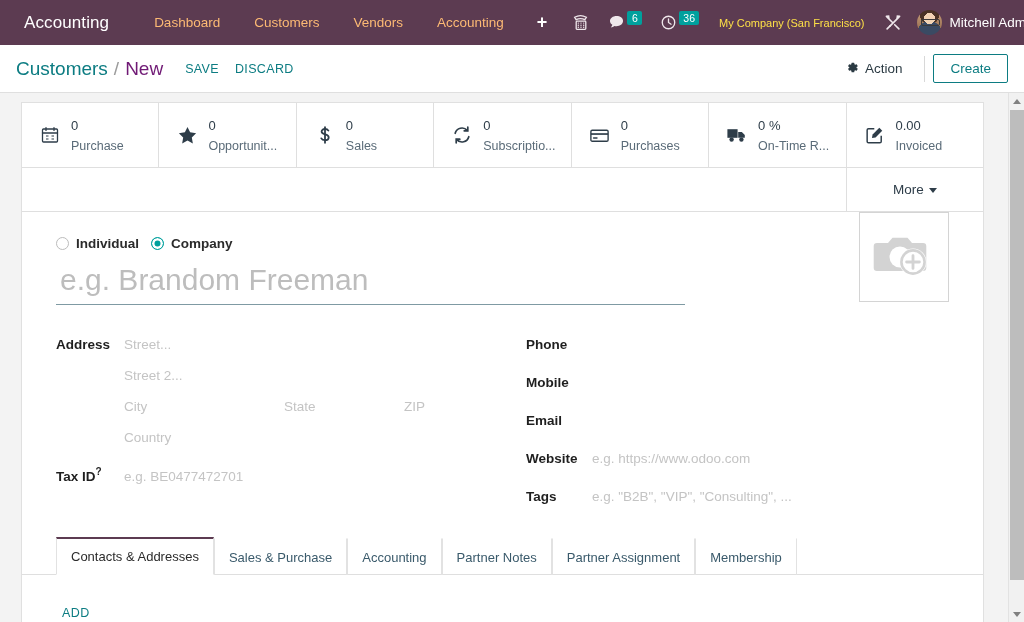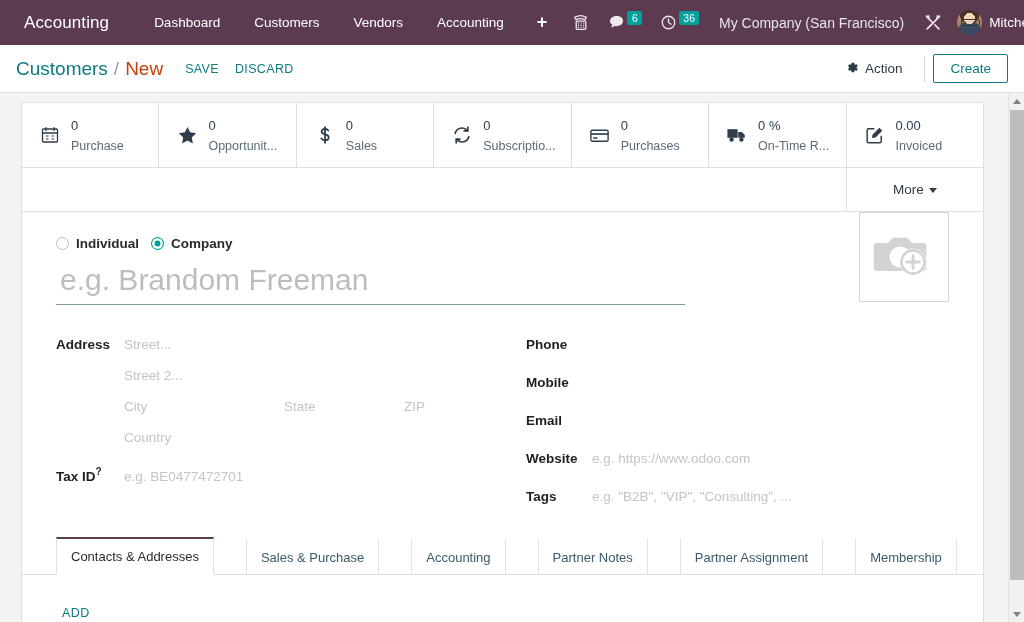--- a/index.html
+++ b/index.html
@@ -44,7 +44,7 @@
   .nav-item {
     padding: 0 17px;
     line-height: 45px;
-    color: #ffffff;
+    color: #fdba74;
     font-size: 13.5px;
     cursor: pointer;
     white-space: nowrap;

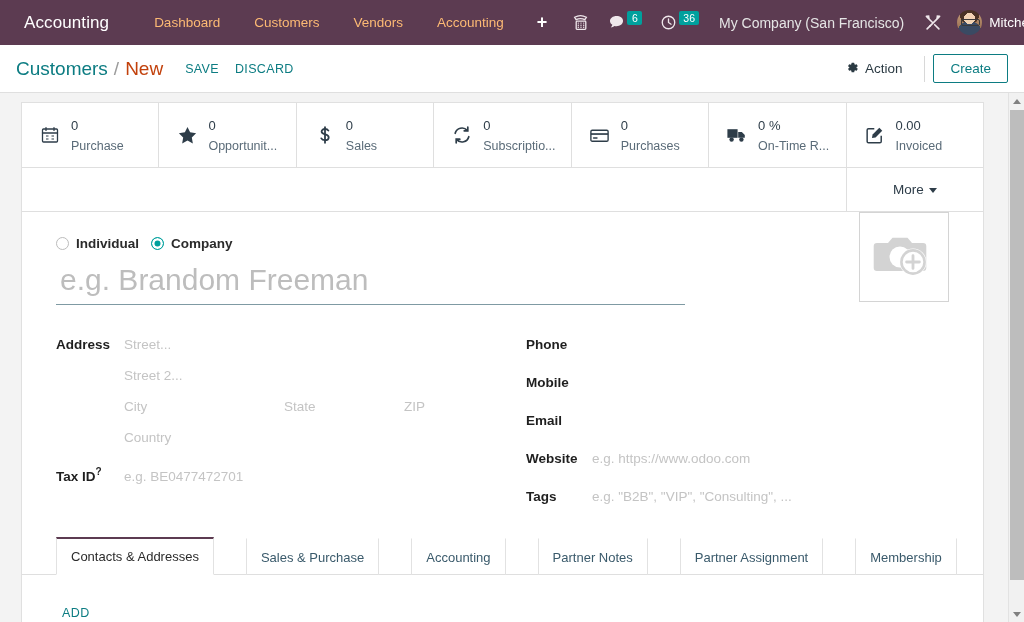--- a/index.html
+++ b/index.html
@@ -85,8 +85,8 @@
   }
   .company-name {
     padding: 0 11px;
-    font-size: 14px;
-    color: #e5e5e5;
+    font-size: 11px;
+    color: #fde047;
     white-space: nowrap;
     cursor: pointer;
   }

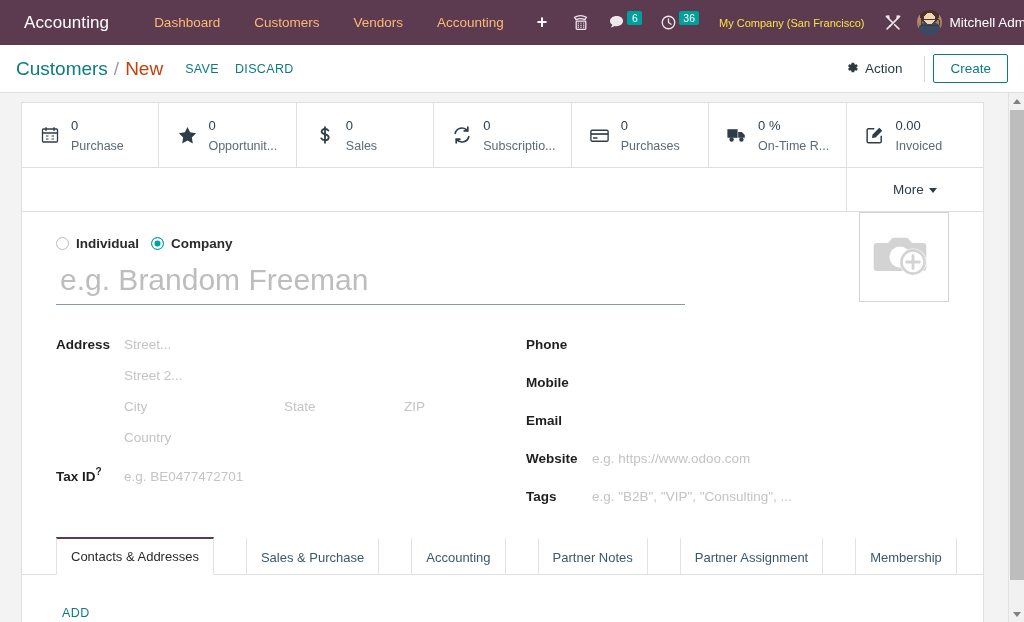--- a/index.html
+++ b/index.html
@@ -132,7 +132,7 @@
   }
   .bc-link { color: #0c7c82; cursor: pointer; }
   .bc-sep { color: #9b9b9b; }
-  .bc-current { color: #c2410c; }
+  .bc-current { color: #701a75; }
   .save-discard { display: flex; align-items: flex-start; gap: 16px; margin-left: 22px; }
   .sd-btn {
     font-size: 12.5px;

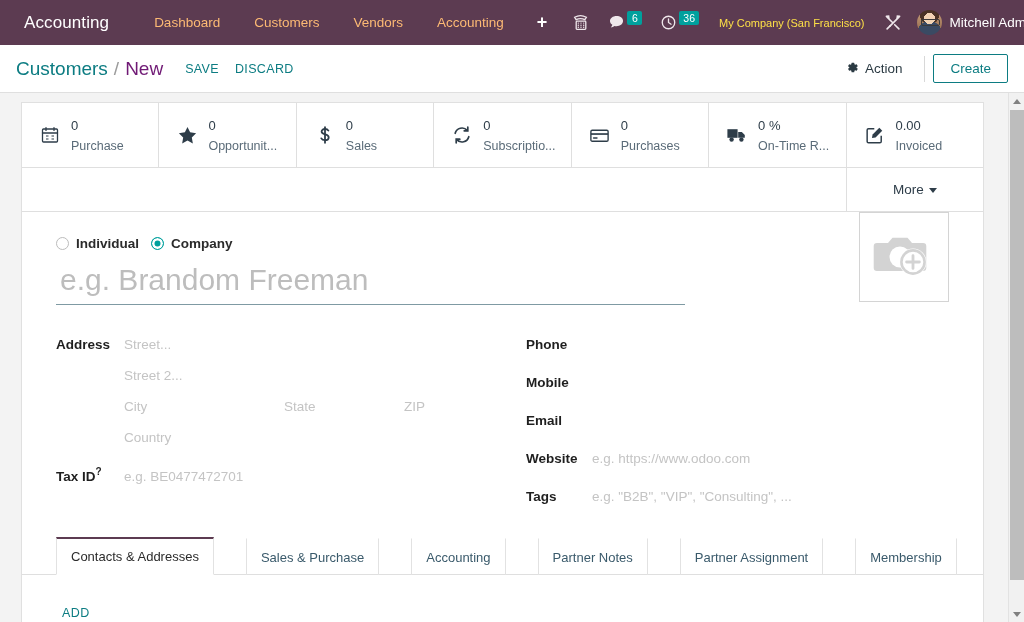--- a/index.html
+++ b/index.html
@@ -301,7 +301,6 @@
     border-bottom: 1px solid #dfdfdf;
     display: flex;
     align-items: flex-end;
-    gap: 32px;
   }
   .tab {
     font-size: 13px;

